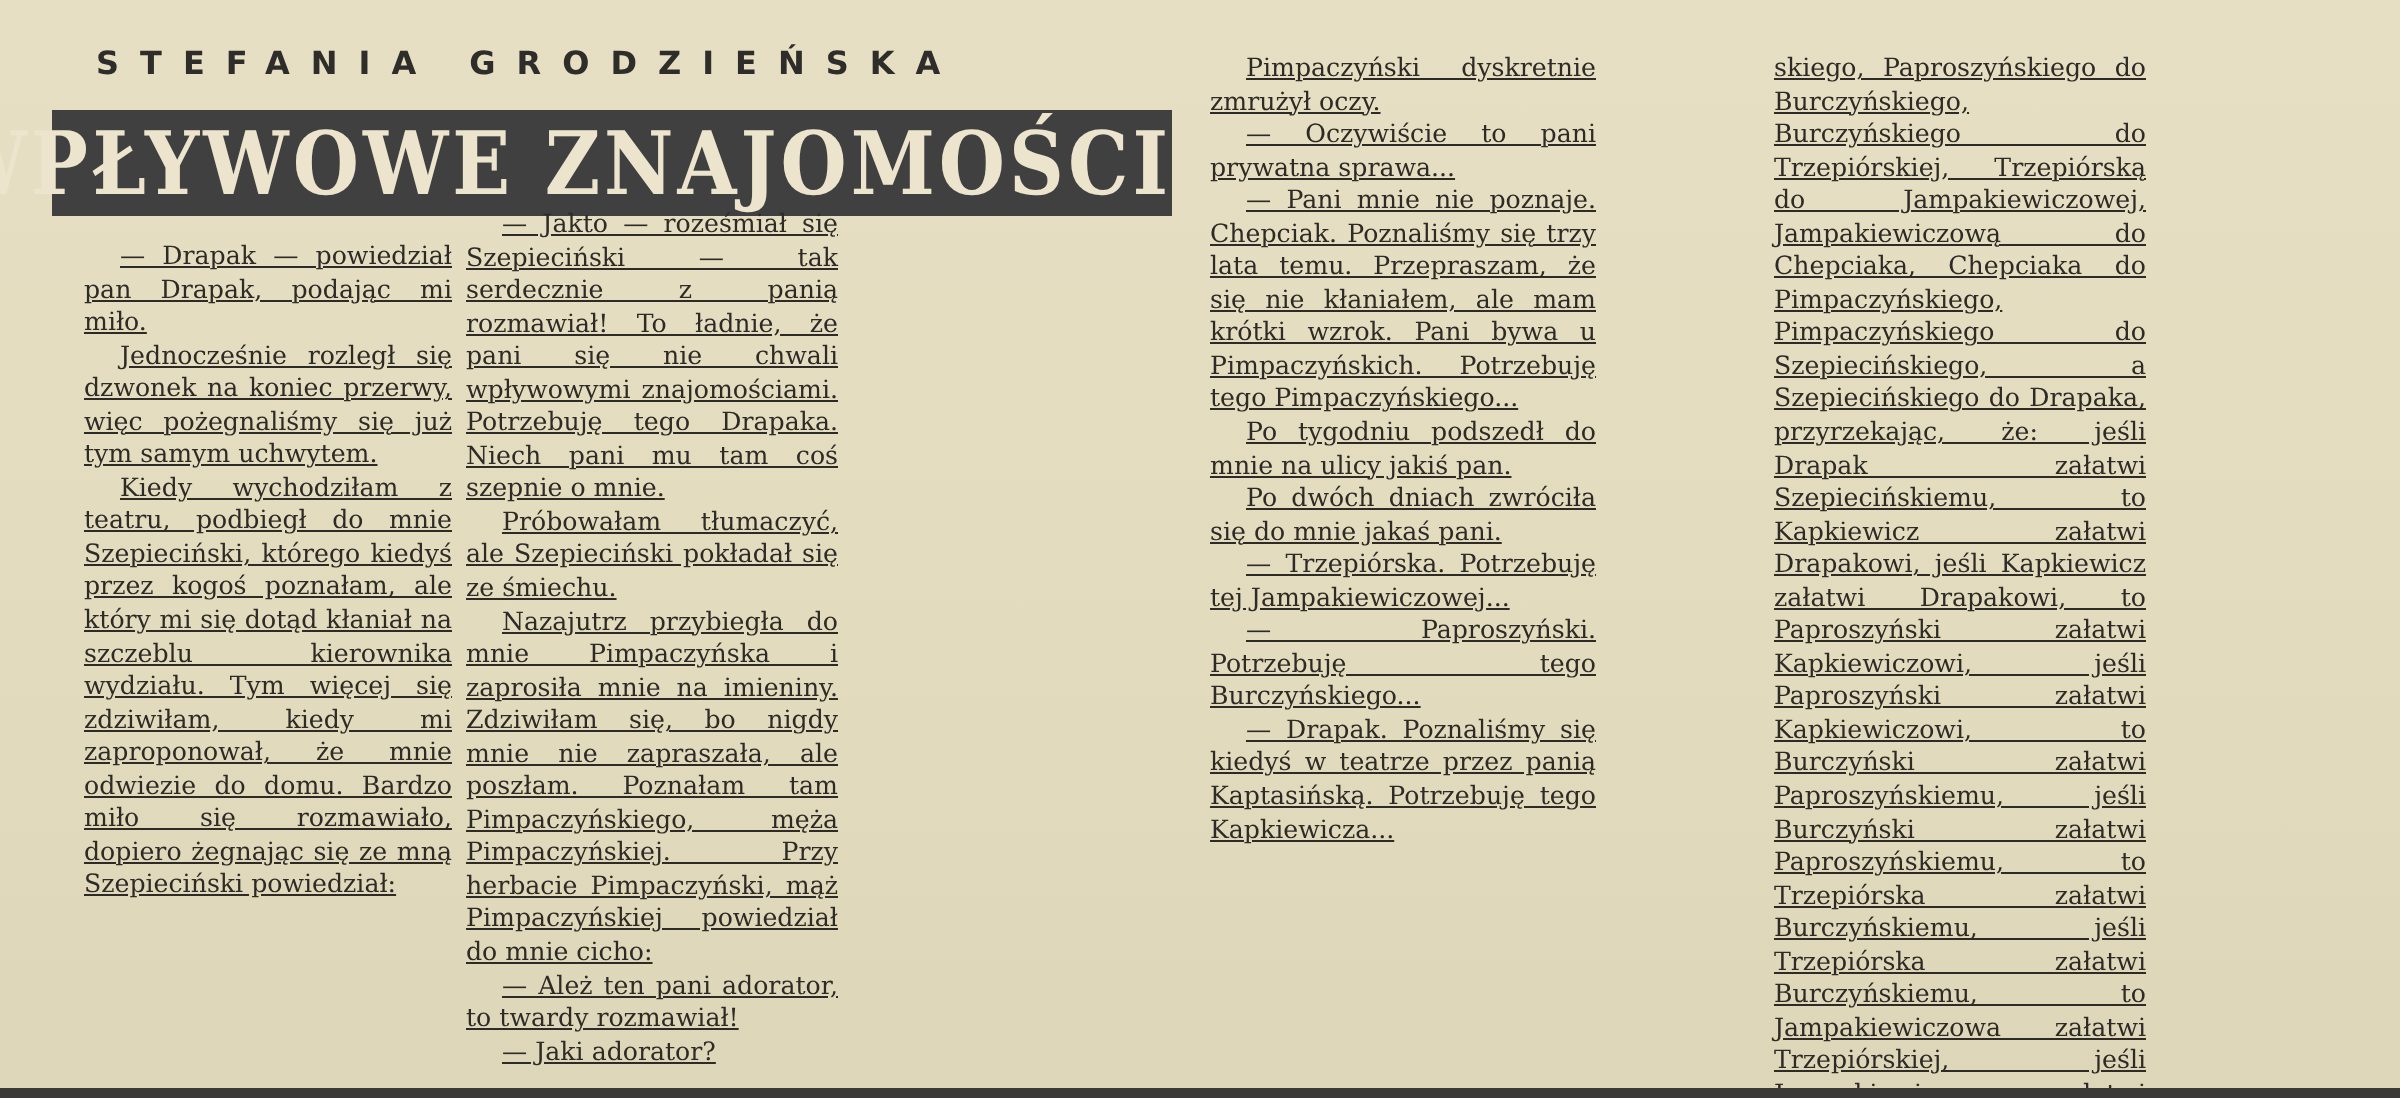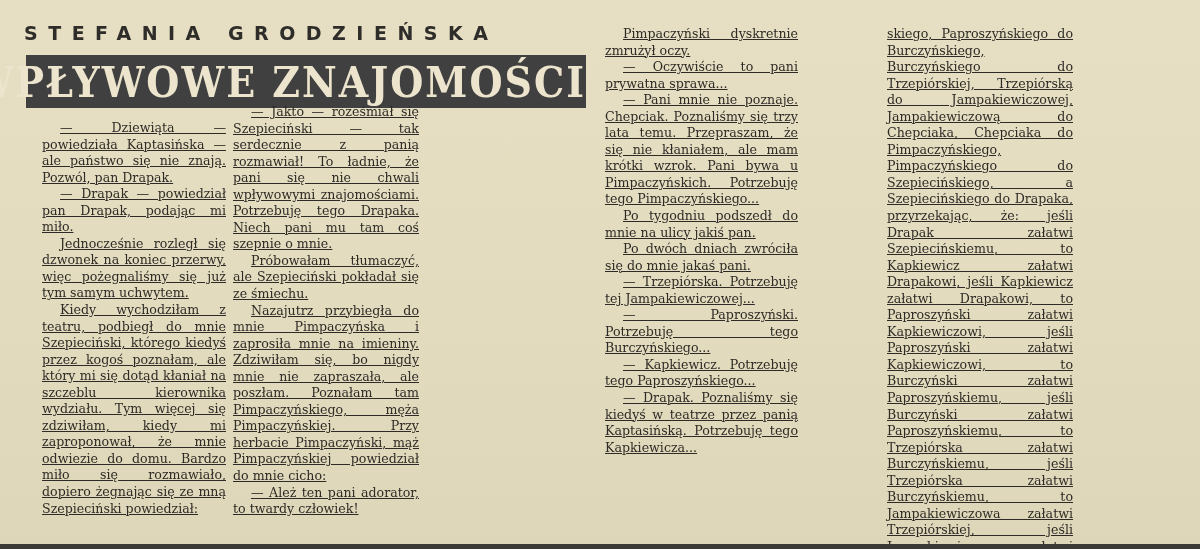--- a/index.html
+++ b/index.html
@@ -19,9 +19,9 @@
     background: #3c3a36;
   }
   .author-top {
-    position: absolute; left: 24px; top: 22px;
+    position: absolute; left: 48px; top: 22px;
     font-family: "DejaVu Sans", sans-serif; font-weight: bold;
-    font-size: 19px; letter-spacing: 10.5px; color: #2f2d2a;
+    font-size: 16px; letter-spacing: 10.5px; color: #2f2d2a;
     white-space: nowrap;
   }
   .title-bar {

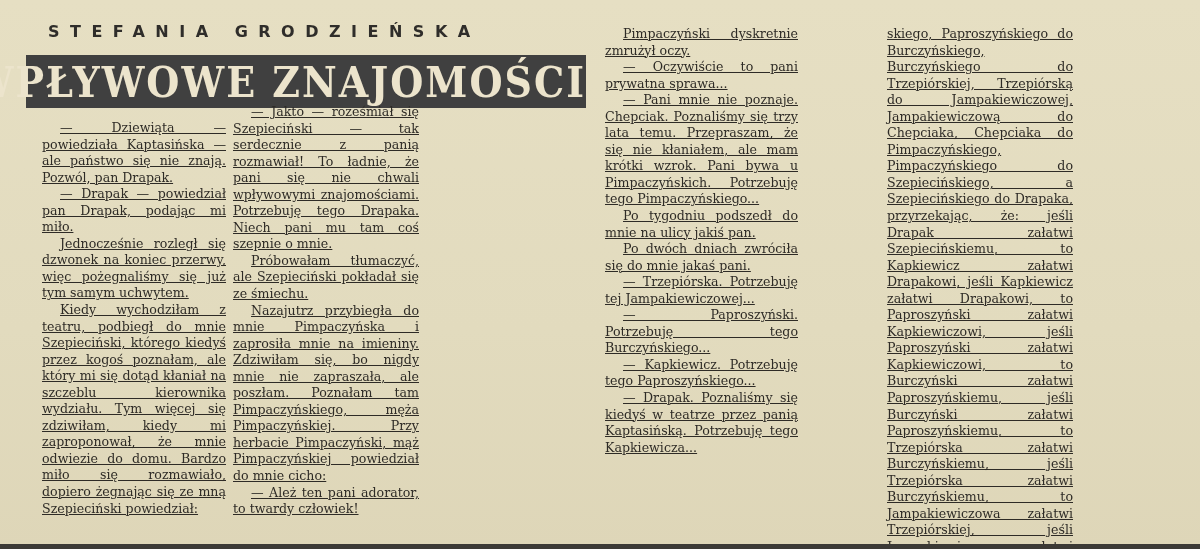--- a/index.html
+++ b/index.html
@@ -59,7 +59,6 @@
 </div>
 
 <div class="col colA">
-  <p>— Dziewiąta — powiedziała Kaptasińska — ale państwo się nie znają. Pozwól, pan Drapak.</p>
   <p>— Drapak — powiedział pan Drapak, podając mi miło.</p>
   <p>Jednocześnie rozległ się dzwonek na koniec przerwy, więc pożegnaliśmy się już tym samym uchwytem.</p>
   <p>Kiedy wychodziłam z teatru, podbiegł do mnie Szepieciński, którego kiedyś przez kogoś poznałam, ale który mi się dotąd kłaniał na szczeblu kierownika wydziału. Tym więcej się zdziwiłam, kiedy mi zaproponował, że mnie odwiezie do domu. Bardzo miło się rozmawiało, dopiero żegnając się ze mną Szepieciński powiedział:</p>

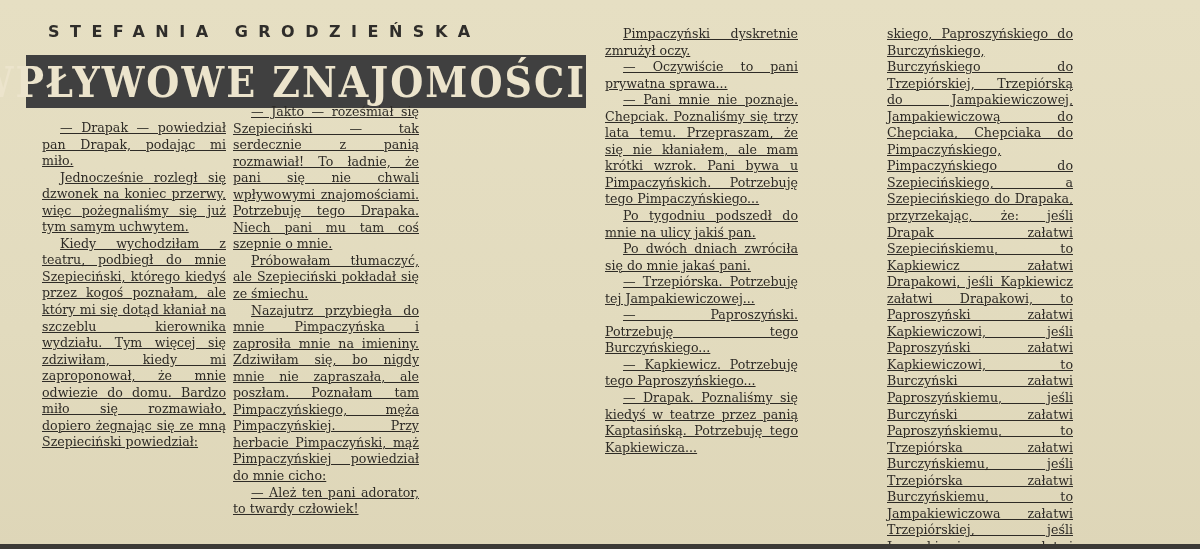--- a/index.html
+++ b/index.html
@@ -81,7 +81,6 @@
   <p>Po dwóch dniach zwróciła się do mnie jakaś pani.</p>
   <p>— Trzepiórska. Potrzebuję tej Jampakiewiczowej...</p>
   <p>— Paproszyński. Potrzebuję tego Burczyńskiego...</p>
-  <p>— Kapkiewicz. Potrzebuję tego Paproszyńskiego...</p>
   <p>— Drapak. Poznaliśmy się kiedyś w teatrze przez panią Kaptasińską. Potrzebuję tego Kapkiewicza...</p>
 
 </div>

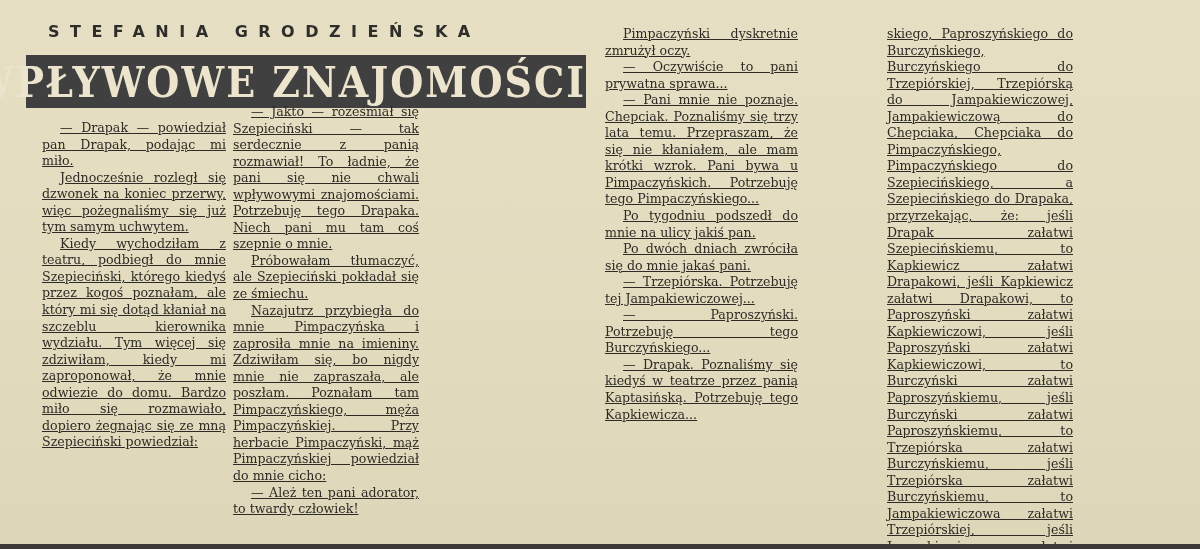--- a/index.html
+++ b/index.html
@@ -69,7 +69,7 @@
   <p>— Jakto — roześmiał się Szepieciński — tak serdecznie z panią rozmawiał! To ładnie, że pani się nie chwali wpływowymi znajomościami. Potrzebuję tego Drapaka. Niech pani mu tam coś szepnie o mnie.</p>
   <p>Próbowałam tłumaczyć, ale Szepieciński pokładał się ze śmiechu.</p>
   <p>Nazajutrz przybiegła do mnie Pimpaczyńska i zaprosiła mnie na imieniny. Zdziwiłam się, bo nigdy mnie nie zapraszała, ale poszłam. Poznałam tam Pimpaczyńskiego, męża Pimpaczyńskiej. Przy herbacie Pimpaczyński, mąż Pimpaczyńskiej powiedział do mnie cicho:</p>
-  <p>— Ależ ten pani adorator, to twardy człowiek!</p>
+  <p>— Ależ ten pani adorator, to twardy rozmawiał!</p>
 
 </div>
 

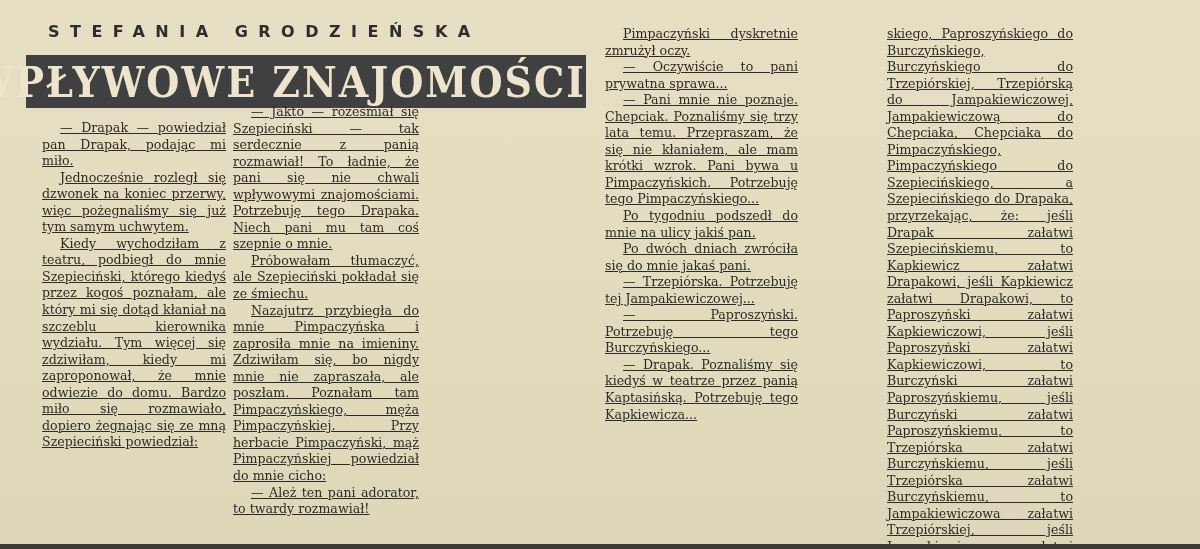--- a/index.html
+++ b/index.html
@@ -70,6 +70,7 @@
   <p>Próbowałam tłumaczyć, ale Szepieciński pokładał się ze śmiechu.</p>
   <p>Nazajutrz przybiegła do mnie Pimpaczyńska i zaprosiła mnie na imieniny. Zdziwiłam się, bo nigdy mnie nie zapraszała, ale poszłam. Poznałam tam Pimpaczyńskiego, męża Pimpaczyńskiej. Przy herbacie Pimpaczyński, mąż Pimpaczyńskiej powiedział do mnie cicho:</p>
   <p>— Ależ ten pani adorator, to twardy rozmawiał!</p>
+  <p>— Jaki adorator?</p>
 
 </div>
 

